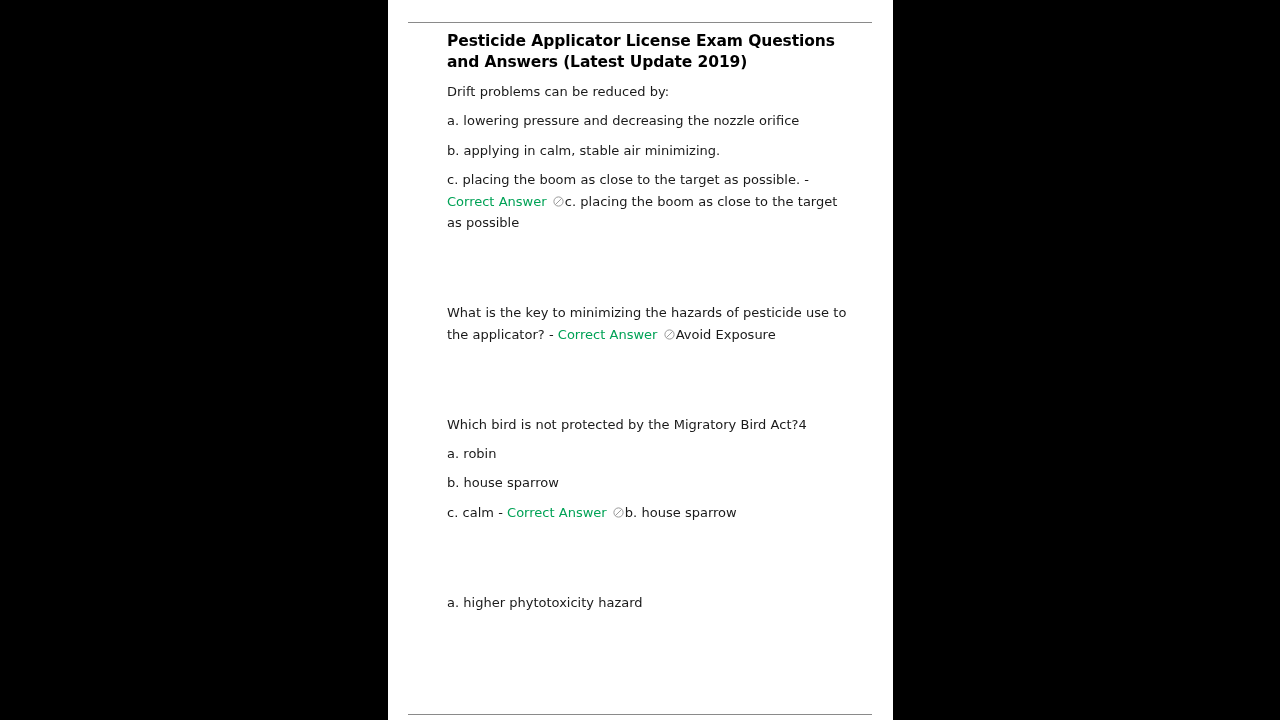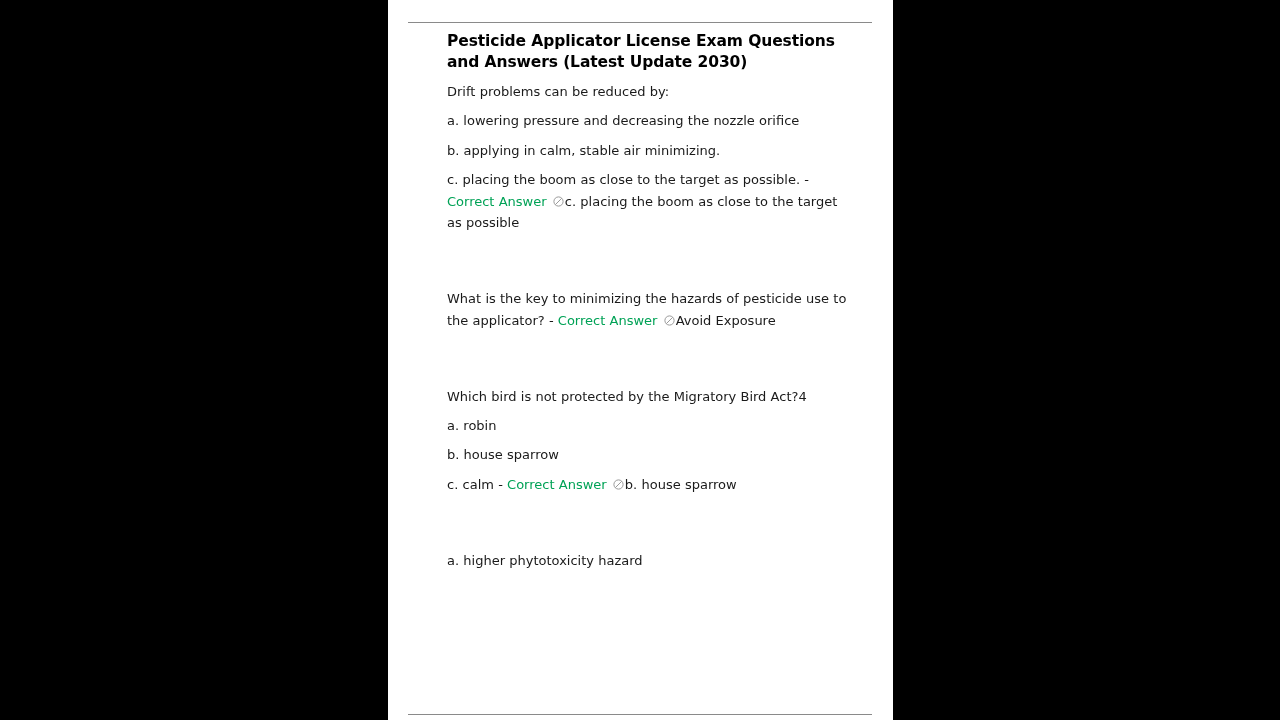--- a/index.html
+++ b/index.html
@@ -113,7 +113,7 @@
 
     <div id="content">
 
-      <h1 class="doc-title">Pesticide Applicator License Exam Questions and Answers (Latest Update 2030)</h1>
+      <h1 class="doc-title">Pesticide Applicator License Exam Questions and Answers (Latest Update 2019)</h1>
 
       <div class="qa-block first">
         <p class="line">Drift problems can be reduced by:</p>

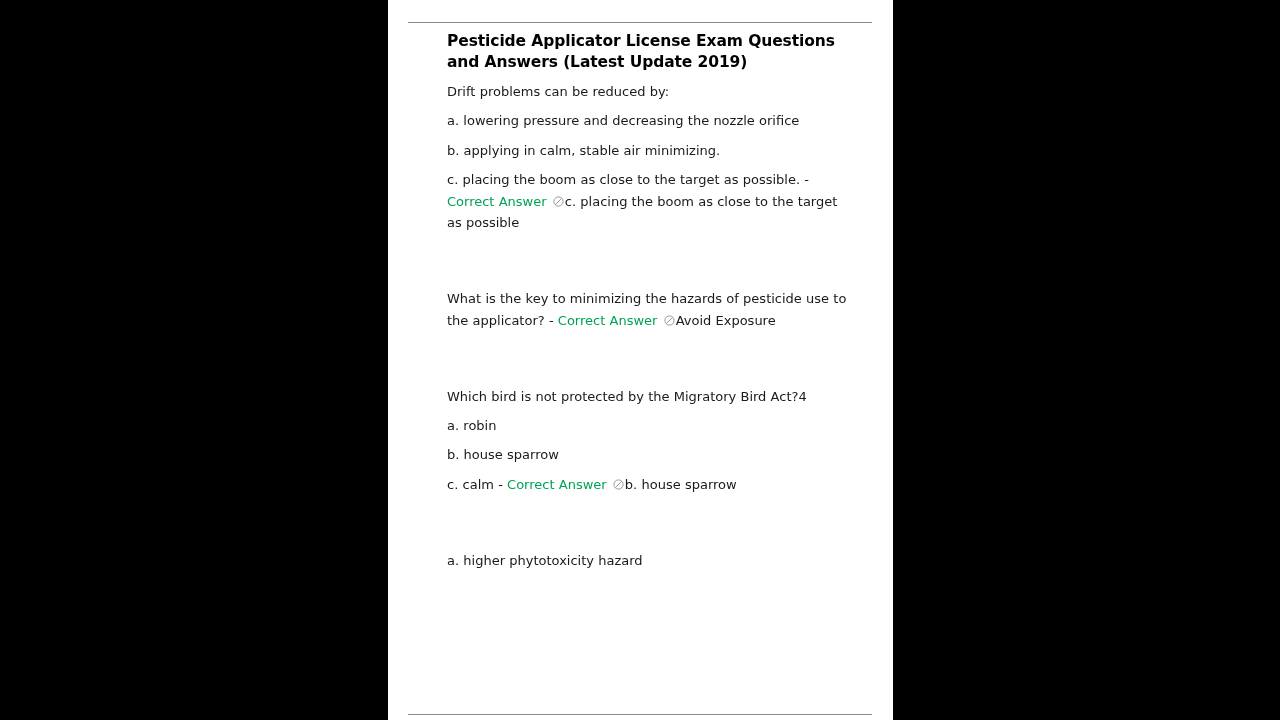--- a/index.html
+++ b/index.html
@@ -68,7 +68,7 @@
   }
 
   .qa-block {
-    margin-top: 24px;
+    margin-top: 38px;
   }
   .qa-block.first { margin-top: 9px; }
 

